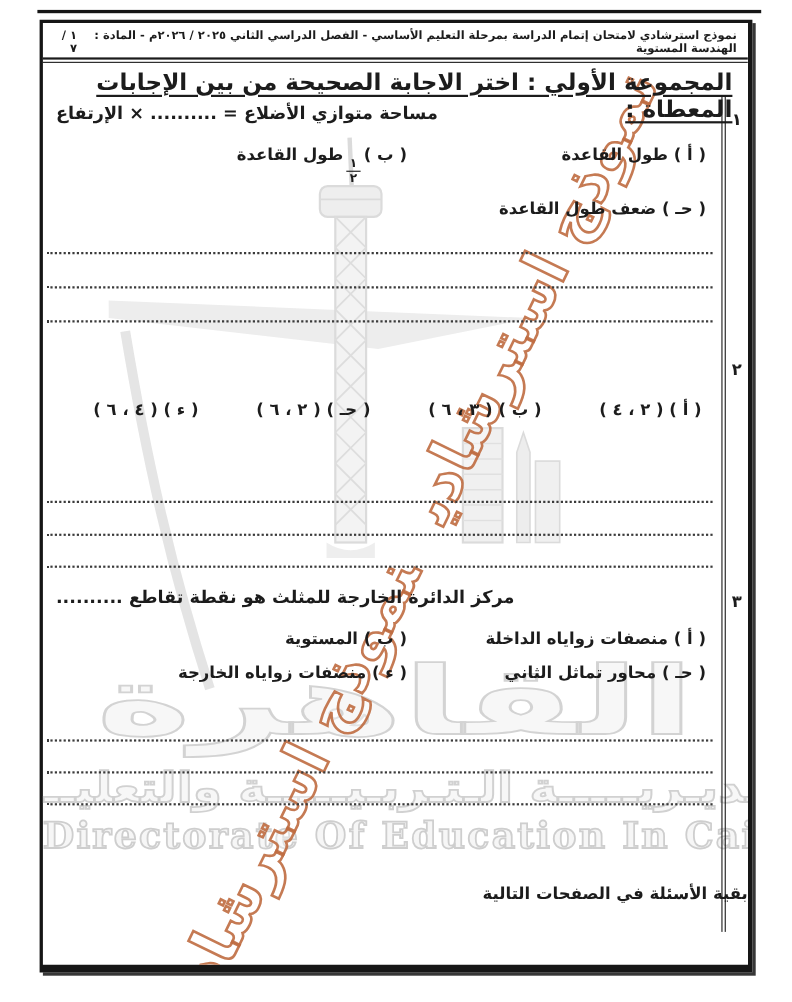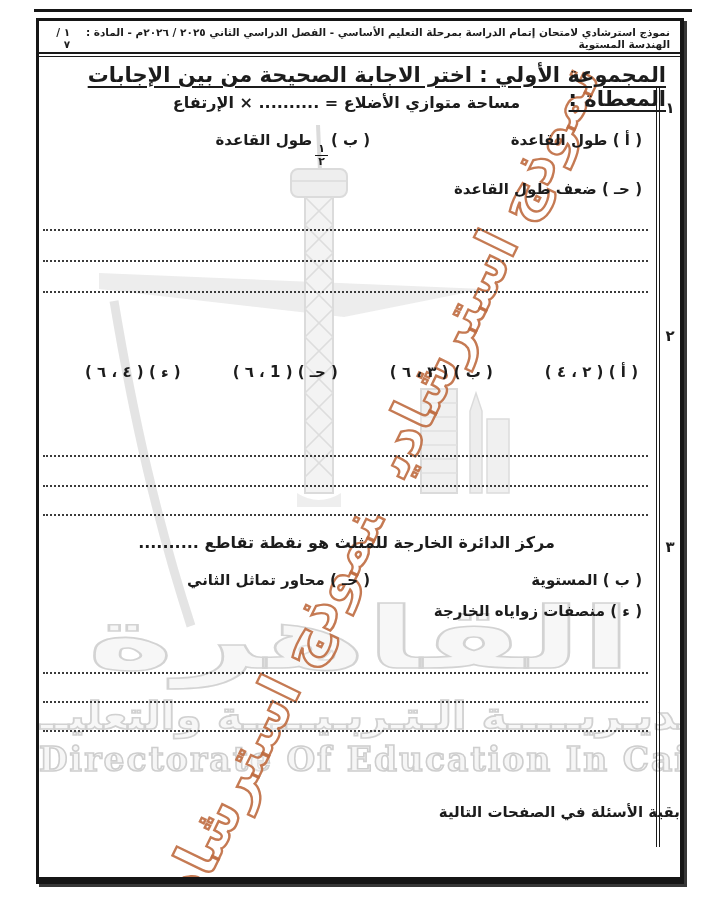--- a/index.html
+++ b/index.html
@@ -46,7 +46,7 @@
   .qnum{right:1px;width:18px;text-align:center;font-size:15px;font-weight:bold;}
   #qnum-1{top:78px;} #qnum-2{top:306px;} #qnum-3{top:517px;}
 
-  .qtext{right:38px;left:12px;font-size:16px;font-weight:bold;text-align:center;}
+  .qtext{right:38px;left:12px;font-size:16px;font-weight:bold;text-align:left;}
   #q1-text{top:72px;} #q2-text{top:304px;} #q3-text{top:512px;}
 
   .opt-grid{right:38px;left:12px;display:grid;grid-template-columns:46% 54%;row-gap:13px;

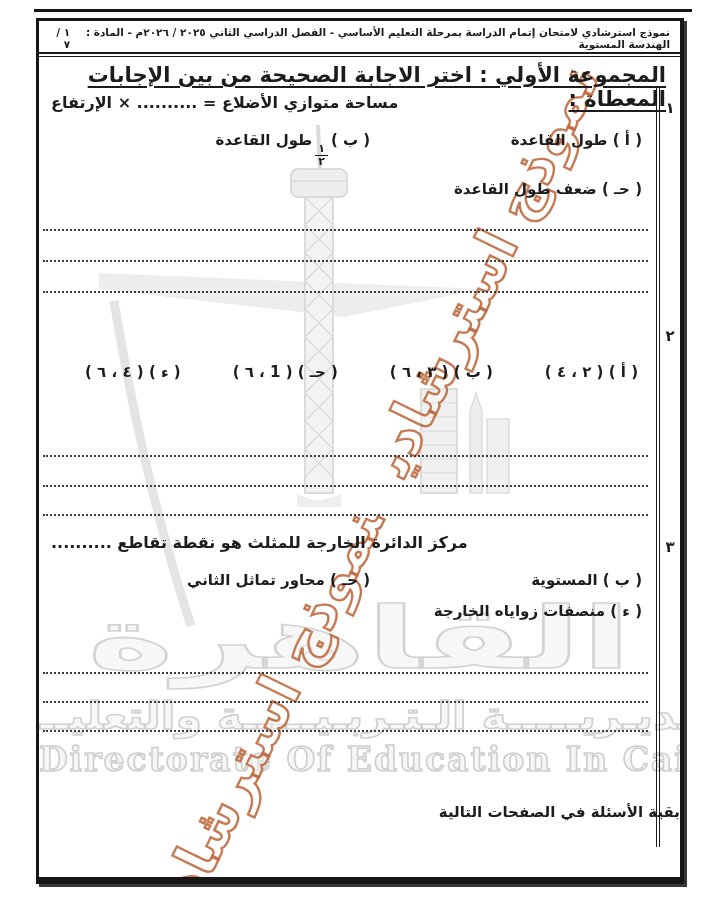--- a/index.html
+++ b/index.html
@@ -145,7 +145,7 @@
       <div id="q2-opts" class="abs ct">
         <span class="opt"><span>( أ )</span> <span>( ٢ ، ٤ )</span></span>
         <span class="opt"><span>( ب )</span> <span>( ٣ ، ٦ )</span></span>
-        <span class="opt"><span>( حـ )</span> <span>( 1 ، ٦ )</span></span>
+        <span class="opt"><span>( حـ )</span> <span>( ٢ ، ٦ )</span></span>
         <span class="opt"><span>( ء )</span> <span>( ٤ ، ٦ )</span></span>
       </div>
 

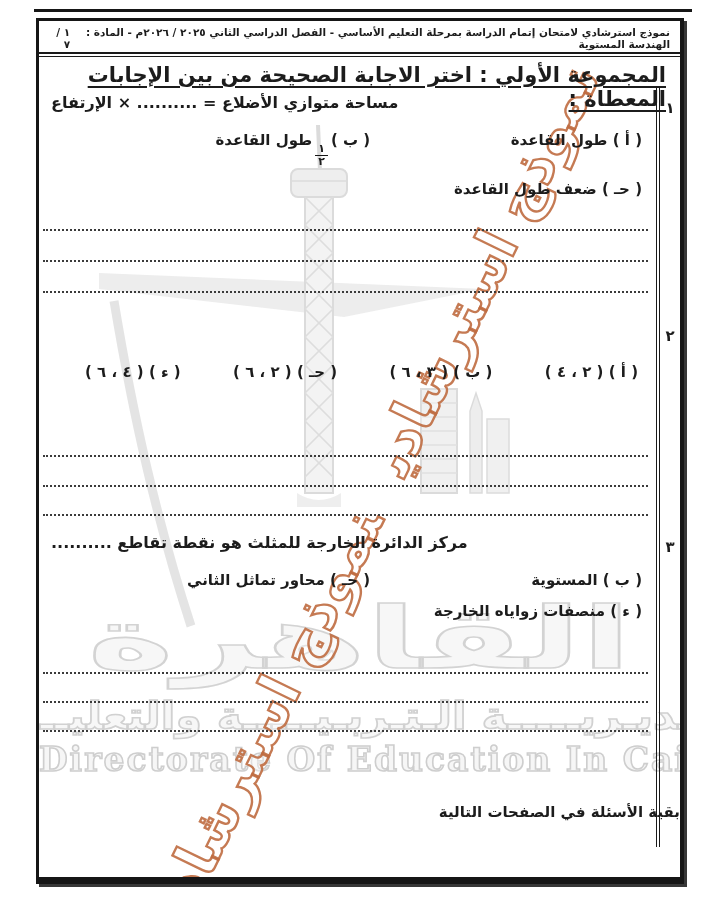--- a/index.html
+++ b/index.html
@@ -155,6 +155,7 @@
 
       <div id="q3-text" class="abs ct qtext">مركز الدائرة الخارجة للمثلث هو نقطة تقاطع ..........</div>
       <div id="q3-opts" class="abs ct opt-grid">
+        <div class="opt"><span>( أ )</span> <span>منصفات زواياه الداخلة</span></div>
         <div class="opt"><span>( ب )</span> <span>المستوية</span></div>
         <div class="opt"><span>( حـ )</span> <span>محاور تماثل الثاني</span></div>
         <div class="opt"><span>( ء )</span> <span>منصفات زواياه الخارجة</span></div>

